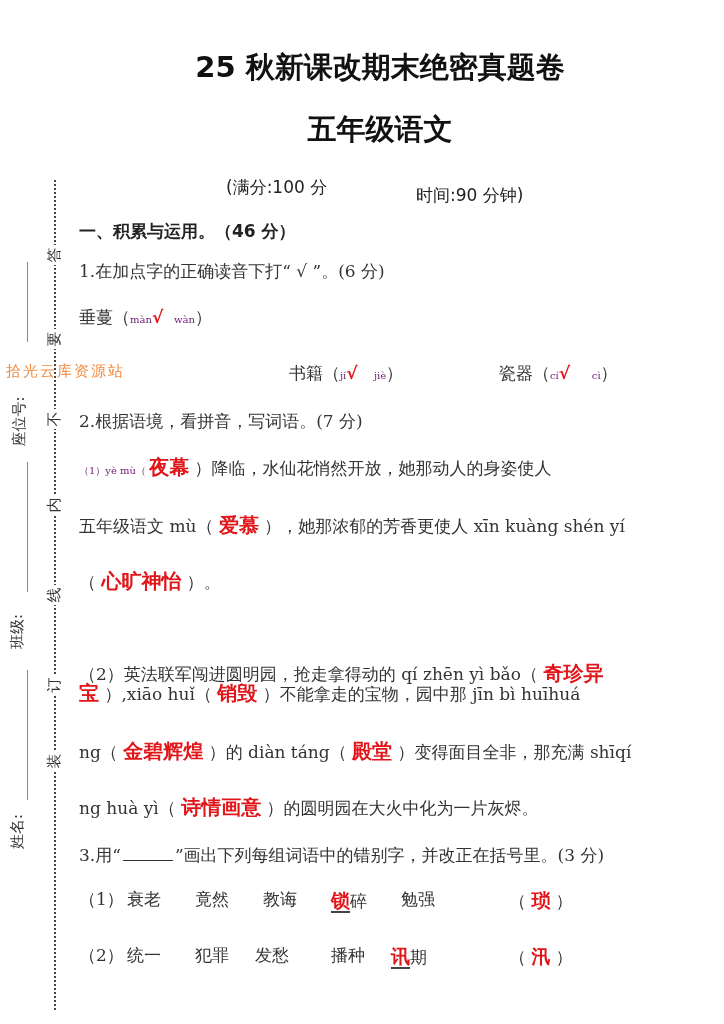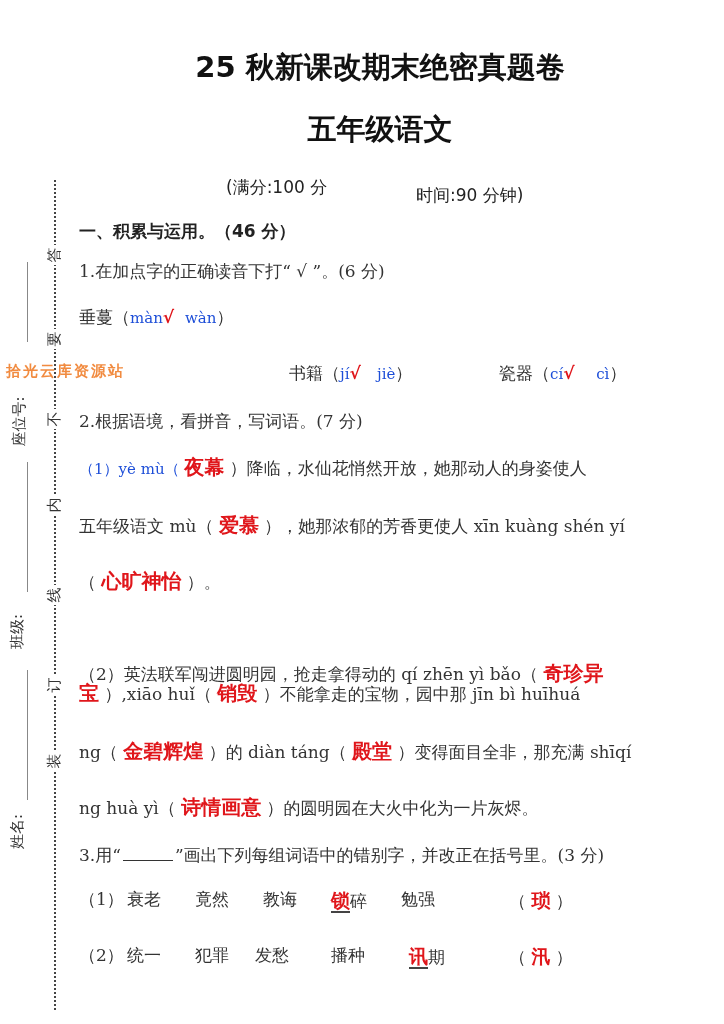--- a/index.html
+++ b/index.html
@@ -15,7 +15,7 @@
 
   .line { position: absolute; left: 79px; font-size: 17px; white-space: nowrap; color: #333; text-align: center; }
   .section-h { font-family: "DejaVu Sans", "Liberation Sans", sans-serif; font-weight: bold; font-size: 17px; color: #222; }
-  .py { font-family: "DejaVu Serif", "Liberation Serif", serif; font-size: 15px; color: #1d4ed8; }
+  .py { font-family: "DejaVu Serif", "Liberation Serif", serif; font-size: 10px; color: #701a75; }
   .ans { font-family: "DejaVu Sans", "Liberation Sans", sans-serif; color: #e0161b; font-weight: bold; font-size: 20px; }
   .check { color: #e0161b; font-weight: bold; font-family: "DejaVu Sans", sans-serif; font-size: 17px; }
   .cell { position: absolute; top: 0; white-space: nowrap; }

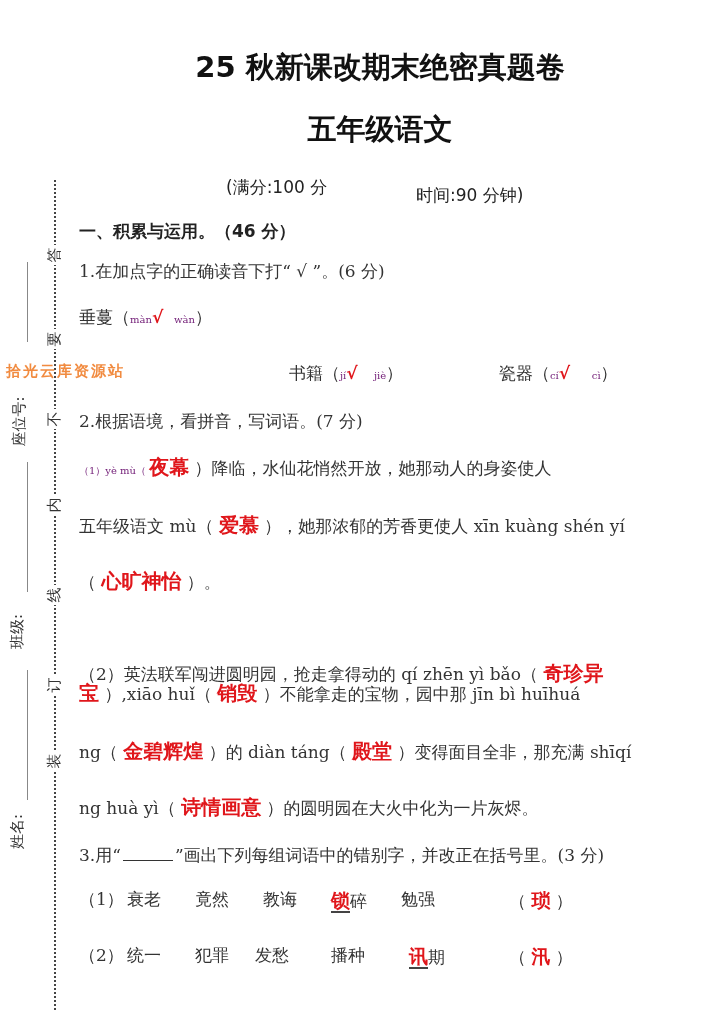--- a/index.html
+++ b/index.html
@@ -27,7 +27,7 @@
   .bind-char { position: absolute; left: 44px; font-size: 15px; color: #333; transform: rotate(-90deg); background: #fff; line-height: 18px; width: 20px; text-align: center; }
   .field-label { position: absolute; left: 8px; font-size: 15px; color: #333; transform: rotate(-90deg); transform-origin: center; white-space: nowrap; }
   .field-rule { position: absolute; left: 27px; border-left: 1px solid #888; }
-  .watermark { position: absolute; left: 6px; top: 362px; font-family: "DejaVu Sans", sans-serif; font-weight: bold; font-size: 15px; color: #f07f2c; letter-spacing: 2px; opacity: 0.9; white-space: nowrap; z-index: 5; }
+  .watermark { position: absolute; left: 6px; top: 362px; font-family: "DejaVu Sans", sans-serif; font-weight: normal; font-size: 15px; color: #f07f2c; letter-spacing: 2px; opacity: 0.9; white-space: nowrap; z-index: 5; }
 </style>
 </head>
 <body>

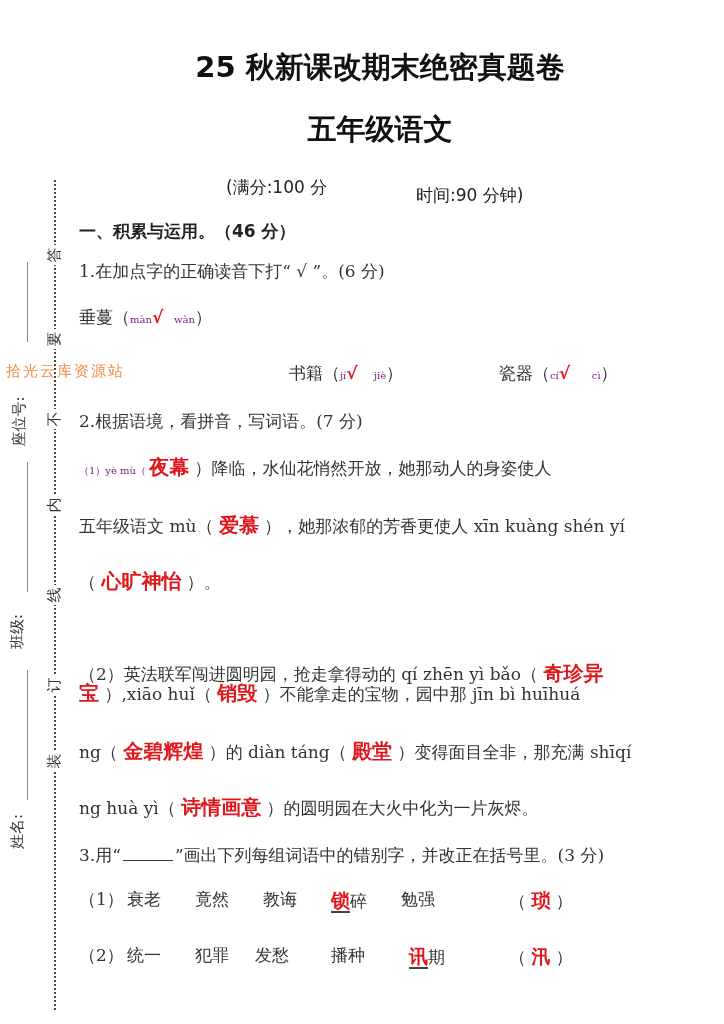--- a/index.html
+++ b/index.html
@@ -121,7 +121,7 @@
   <span class="cell" style="left:116px">犯罪</span>
   <span class="cell" style="left:176px">发愁</span>
   <span class="cell" style="left:252px">播种</span>
-  <span class="cell" style="left:330px"><span class="ans under" style="font-size:19px">讯</span><span>期</span></span>
+  <span class="cell" style="left:312px"><span class="ans under" style="font-size:19px">讯</span><span>期</span></span>
   <span class="cell" style="left:430px">（ <span class="ans" style="font-size:19px">汛</span> ）</span>
 </div>
 

